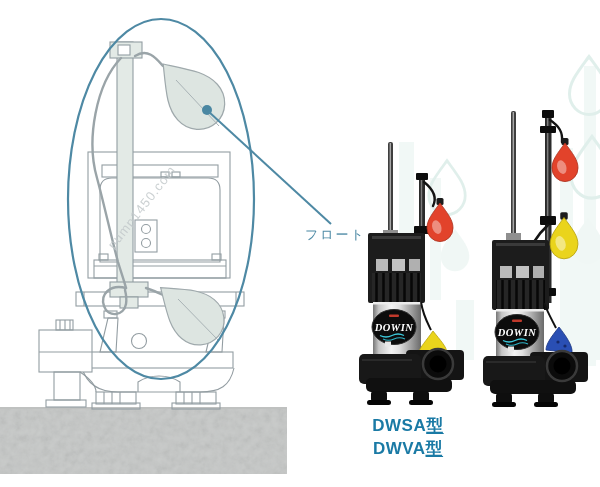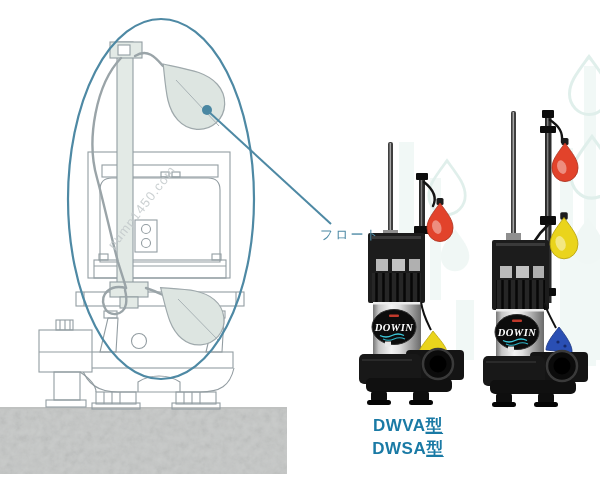--- a/index.html
+++ b/index.html
@@ -9,7 +9,7 @@
   }
   .stage svg{position:absolute;left:0;top:0;}
   .float-label{
-    position:absolute;left:320px;top:226px;
+    position:absolute;left:305px;top:226px;
     font-size:13px;letter-spacing:2px;color:#4f8ba6;
     font-family:"Liberation Sans",sans-serif;
   }

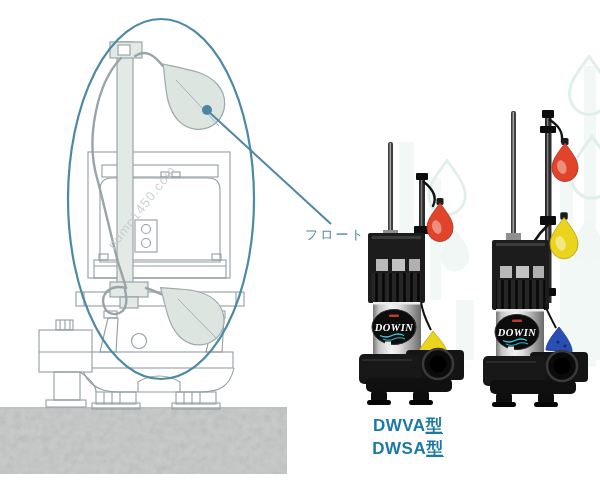--- a/index.html
+++ b/index.html
@@ -274,11 +274,11 @@
 
 <div class="model-label" id="model-left">
   <div>
+    <span>DWSA</span><span class="u">型</span>
+  </div>
+  <div>
     <span>DWVA</span><span class="u">型</span>
   </div>
-  <div>
-    <span>DWSA</span><span class="u">型</span>
-  </div>
 </div>
 
 

